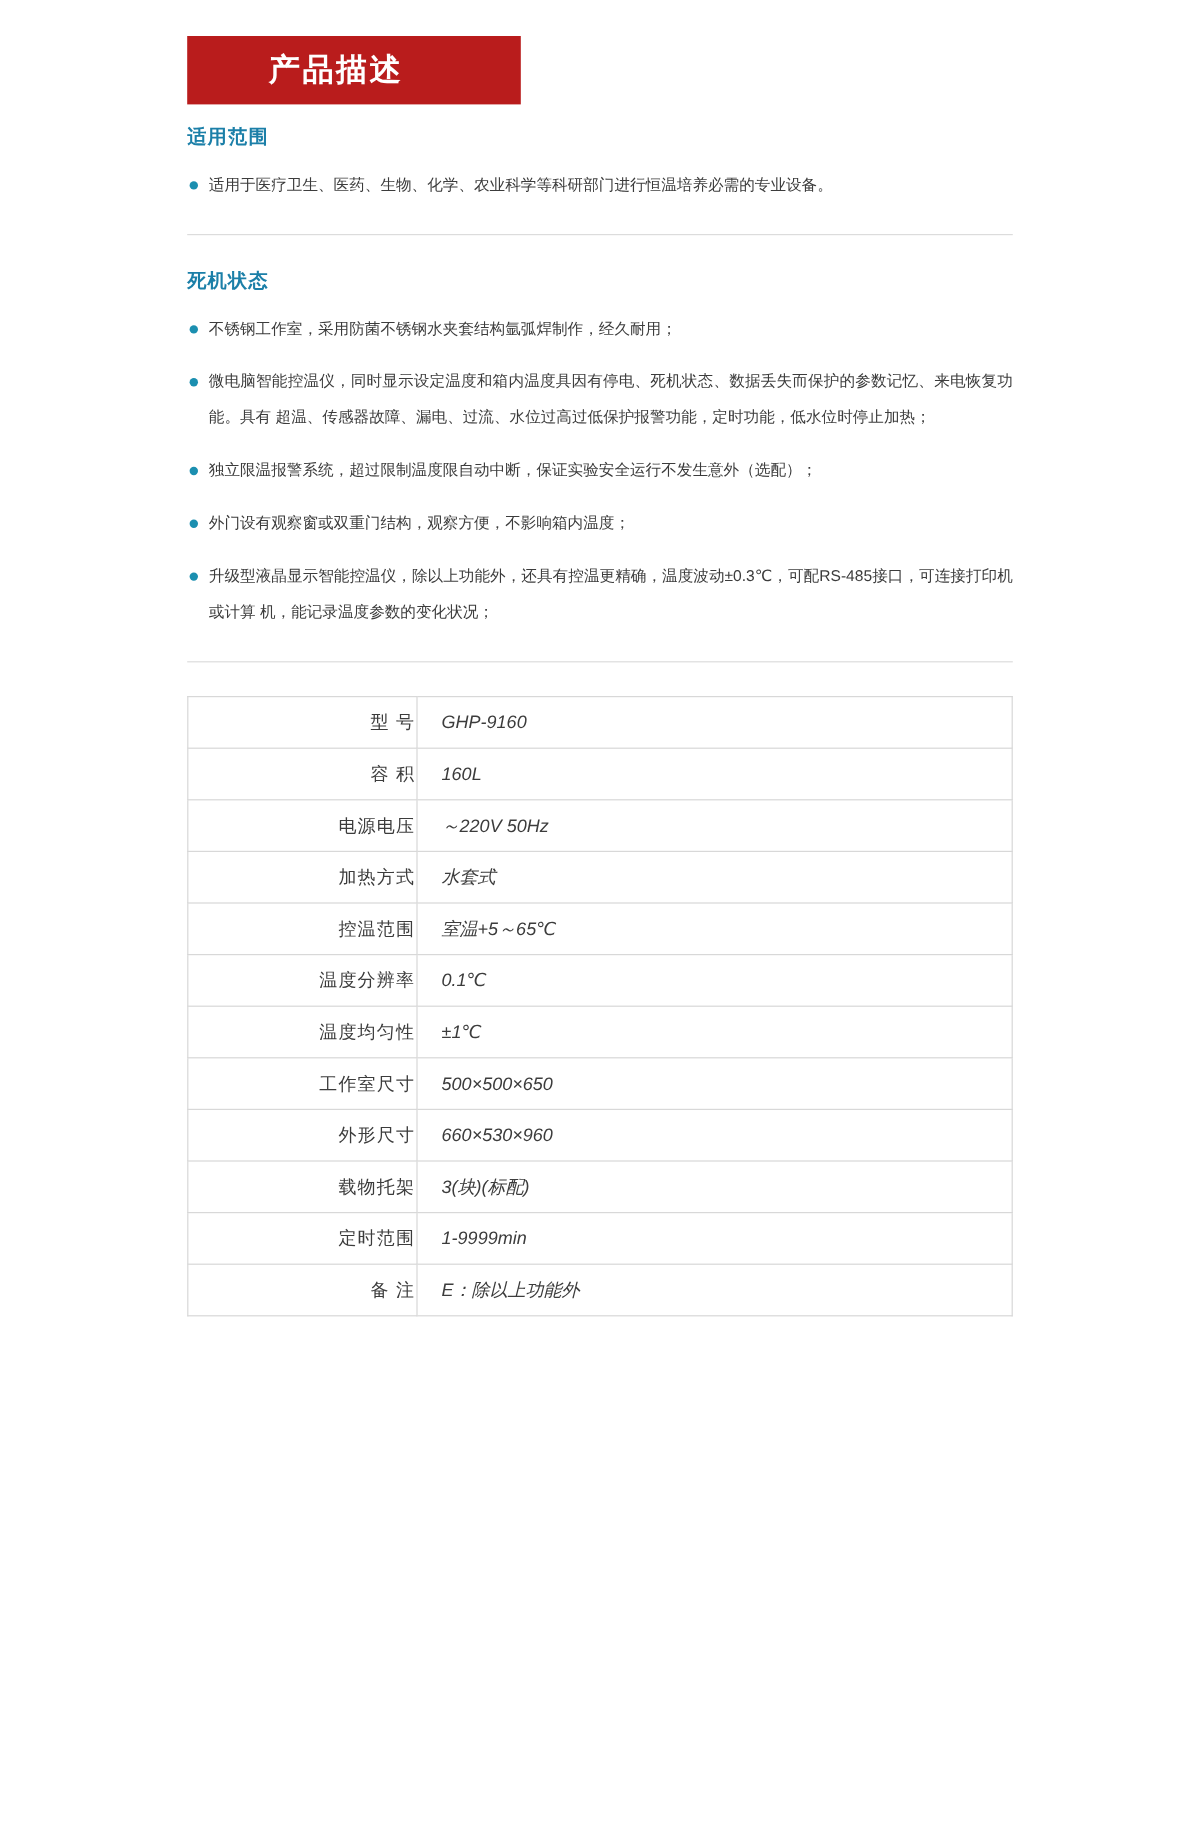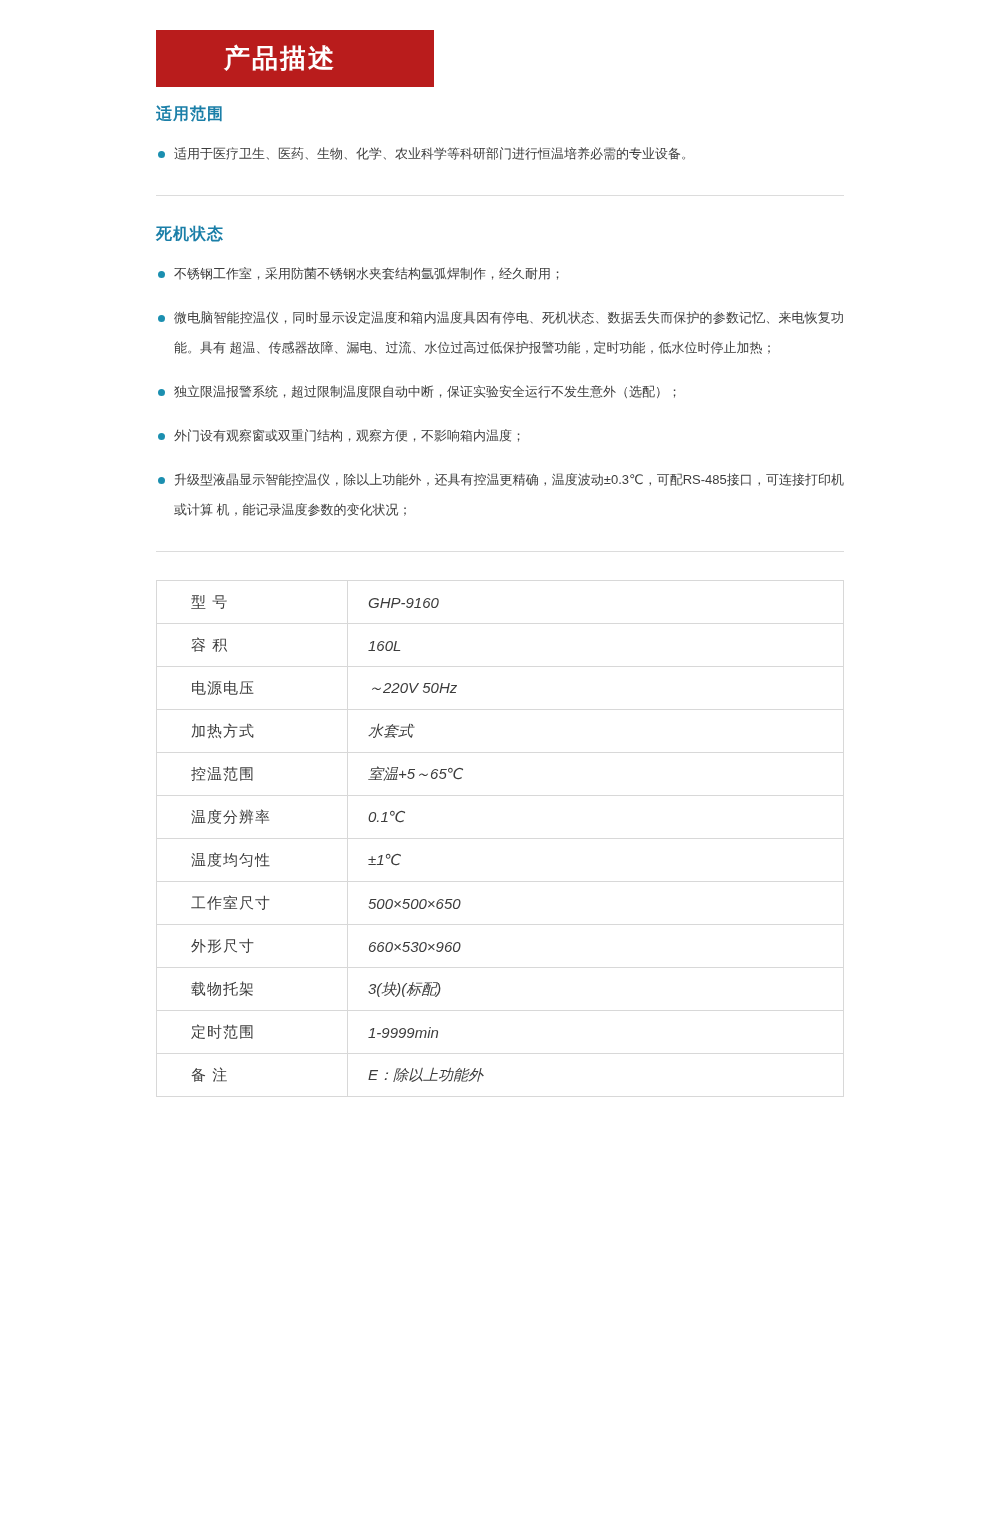--- a/index.html
+++ b/index.html
@@ -100,7 +100,7 @@
   }
   .spec-table td.key {
     width: 155px;
-    text-align: left;
+    text-align: right;
     letter-spacing: 1px;
     padding-left: 34px;
   }

